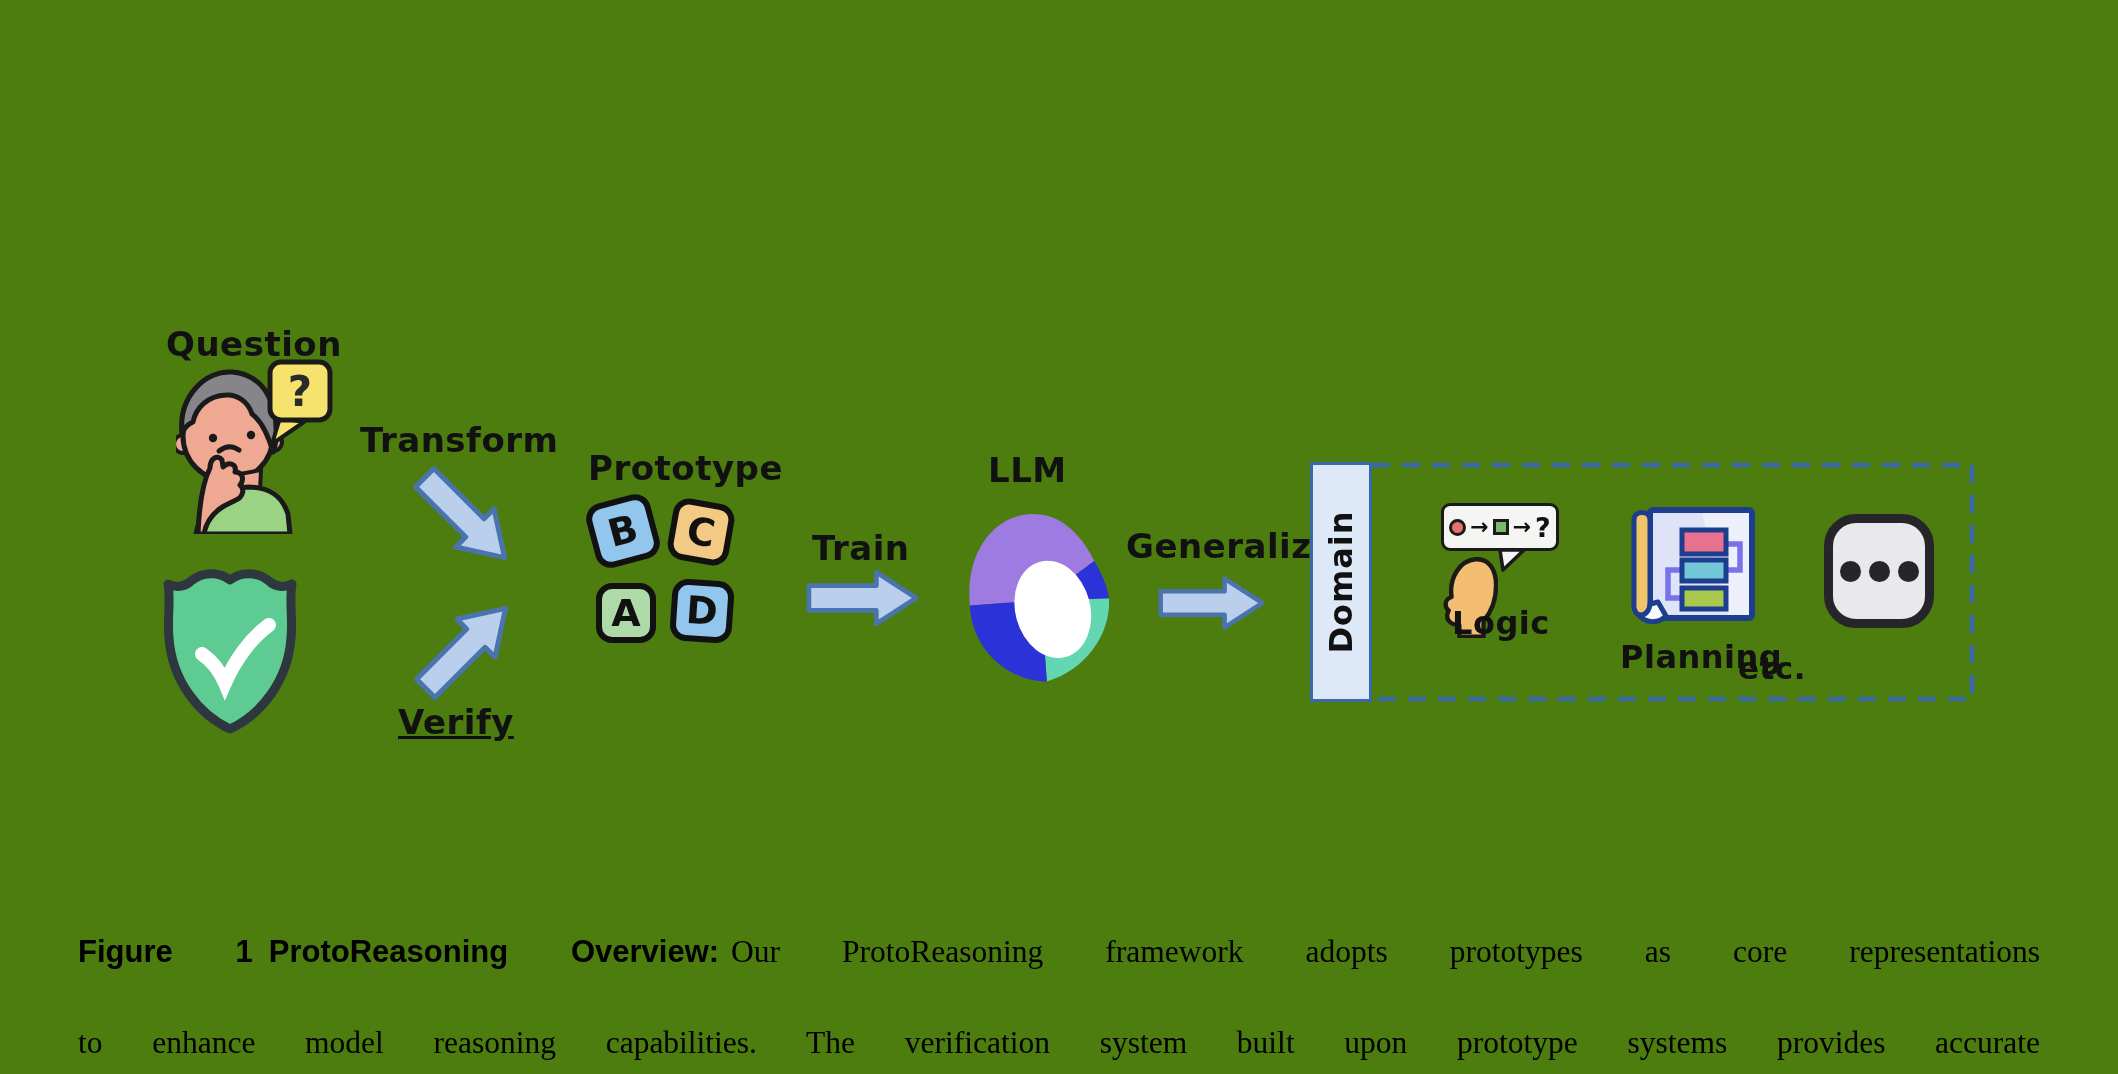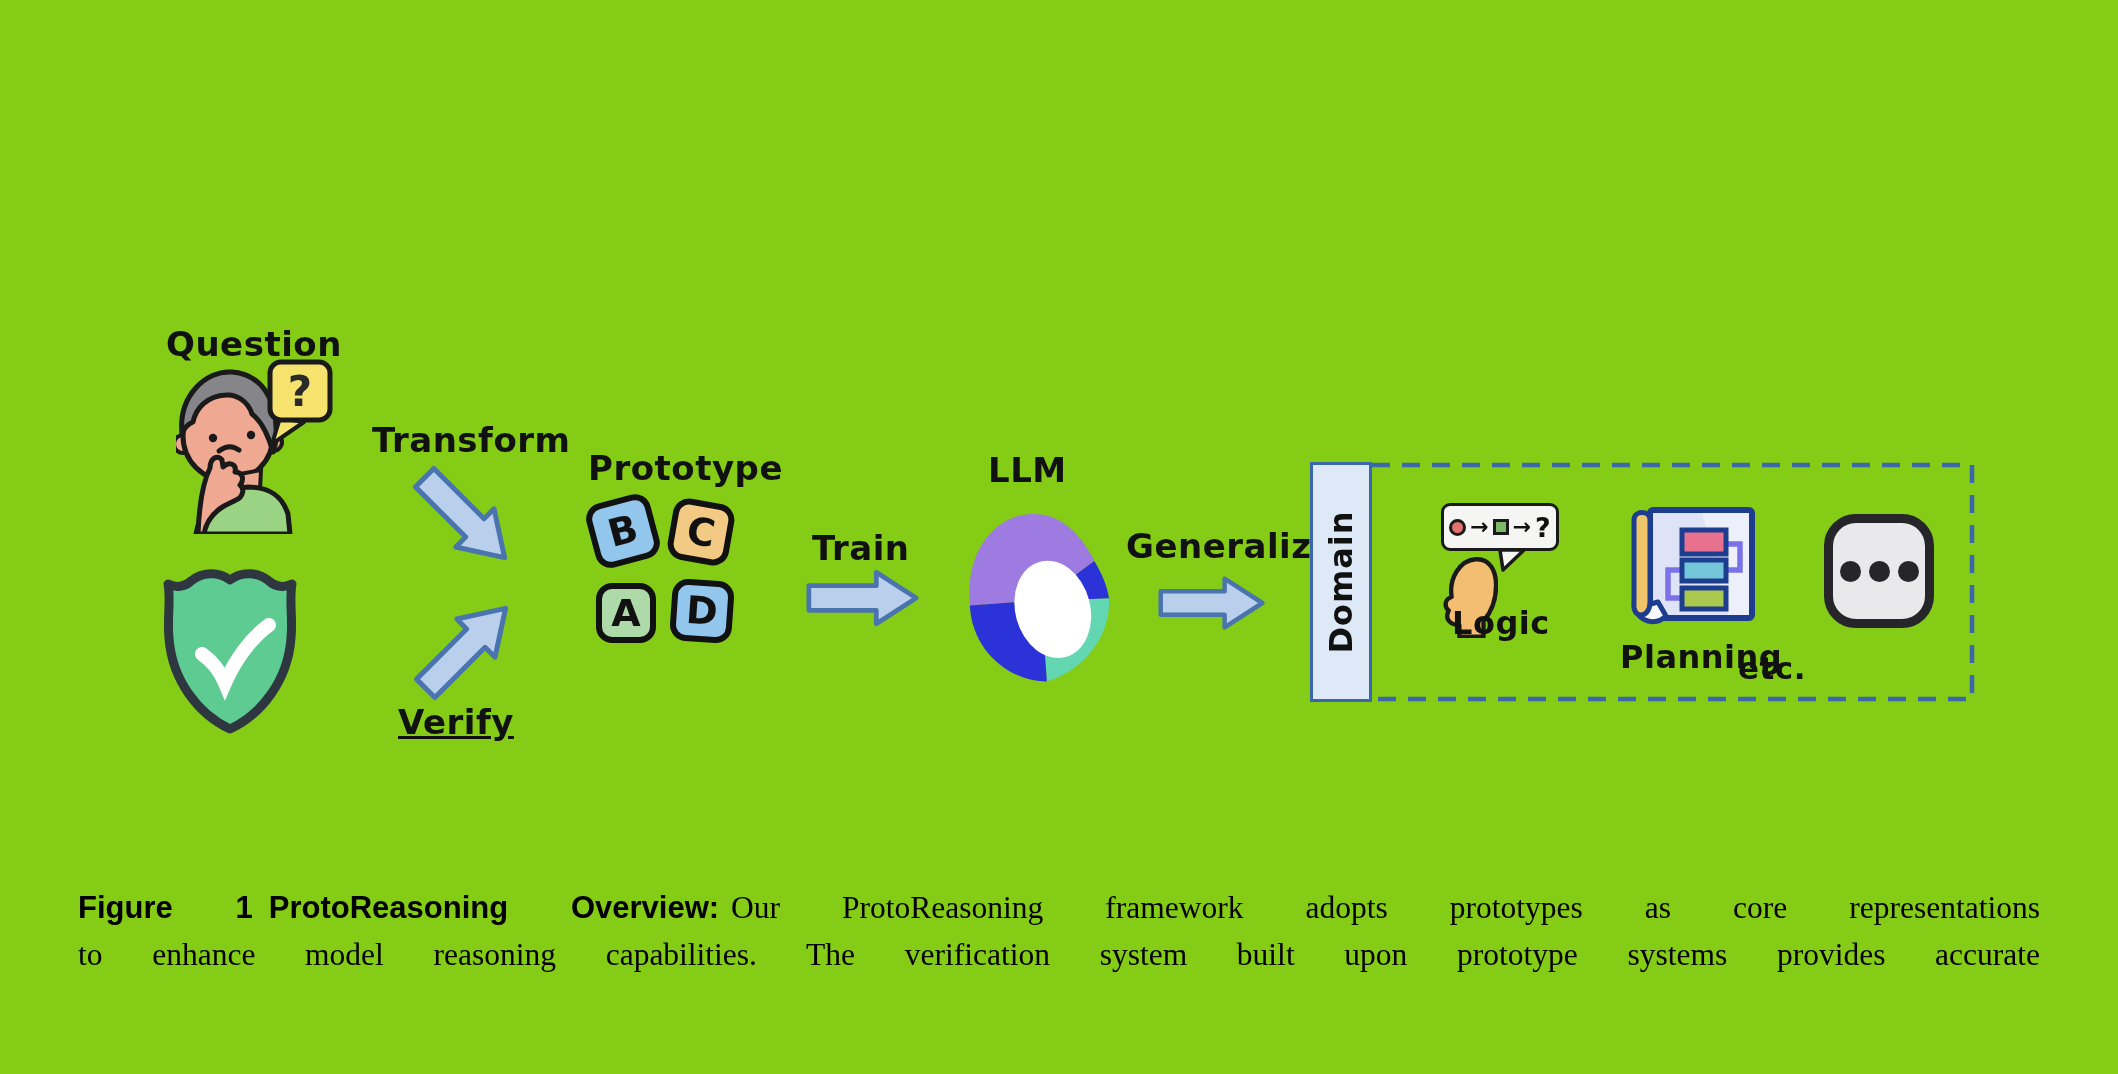--- a/index.html
+++ b/index.html
@@ -4,7 +4,7 @@
 <style>
   * { margin:0; padding:0; box-sizing:border-box; }
   html,body { background:#ffffff; }
-  .stage { position:relative; width:2118px; height:1074px; background:#84cc16; overflow:hidden;
+  .stage { position:relative; width:2118px; height:1074px; background:#4d7c0f; overflow:hidden;
            font-family:"DejaVu Sans", sans-serif; }
 
   

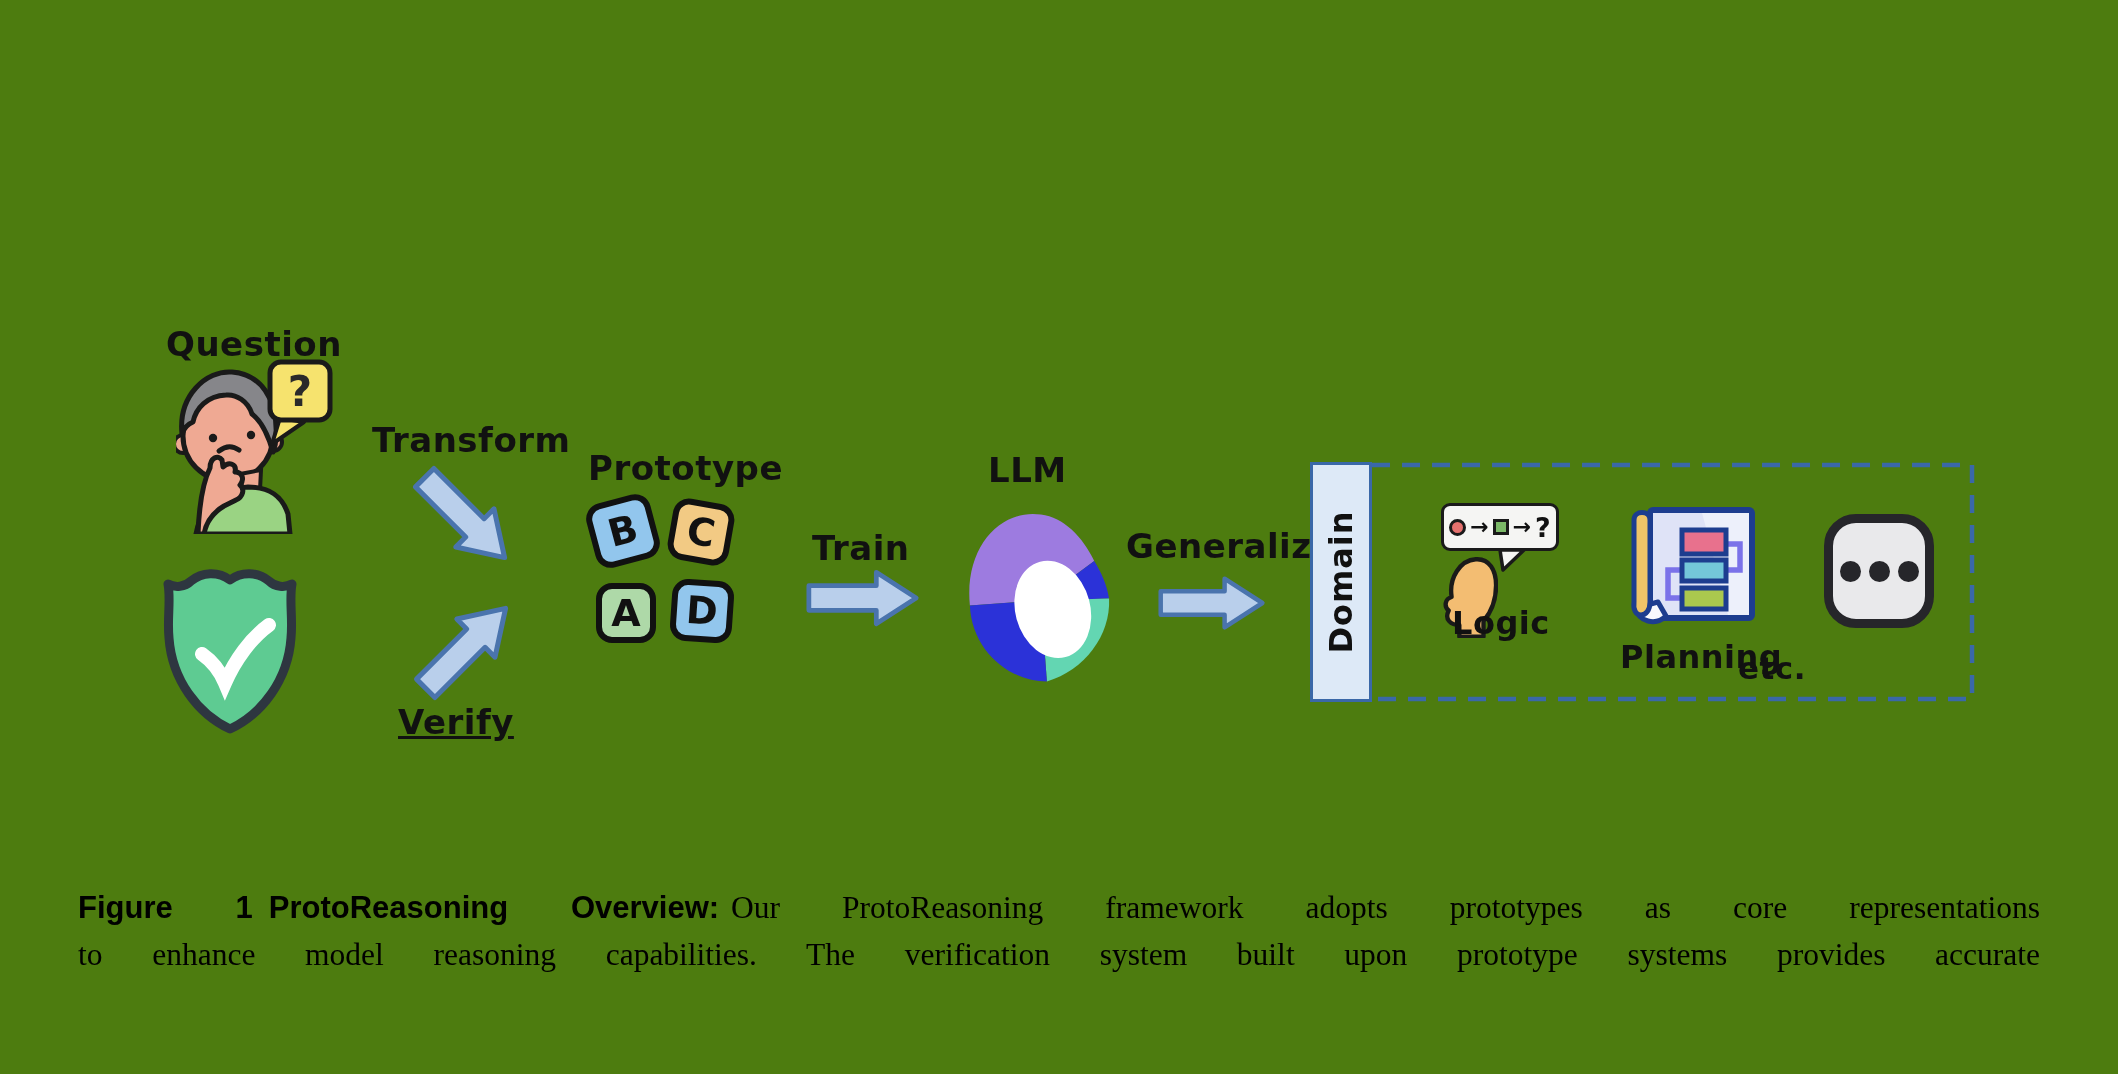--- a/index.html
+++ b/index.html
@@ -11,7 +11,7 @@
   .dlabel { position:absolute; font-family:"DejaVu Sans",sans-serif; font-weight:600;
             font-size:34px; color:#111; white-space:nowrap; letter-spacing:0.5px; }
   #question-label    { left:166px;  top:324px; }
-  #transform-label   { left:372px;  top:420px; }
+  #transform-label   { left:360px;  top:420px; }
   #verify-label      { left:398px;  top:702px;text-decoration:underline; }
   #prototype-label   { left:588px;  top:448px; }
   #train-label       { left:812px;  top:528px; }

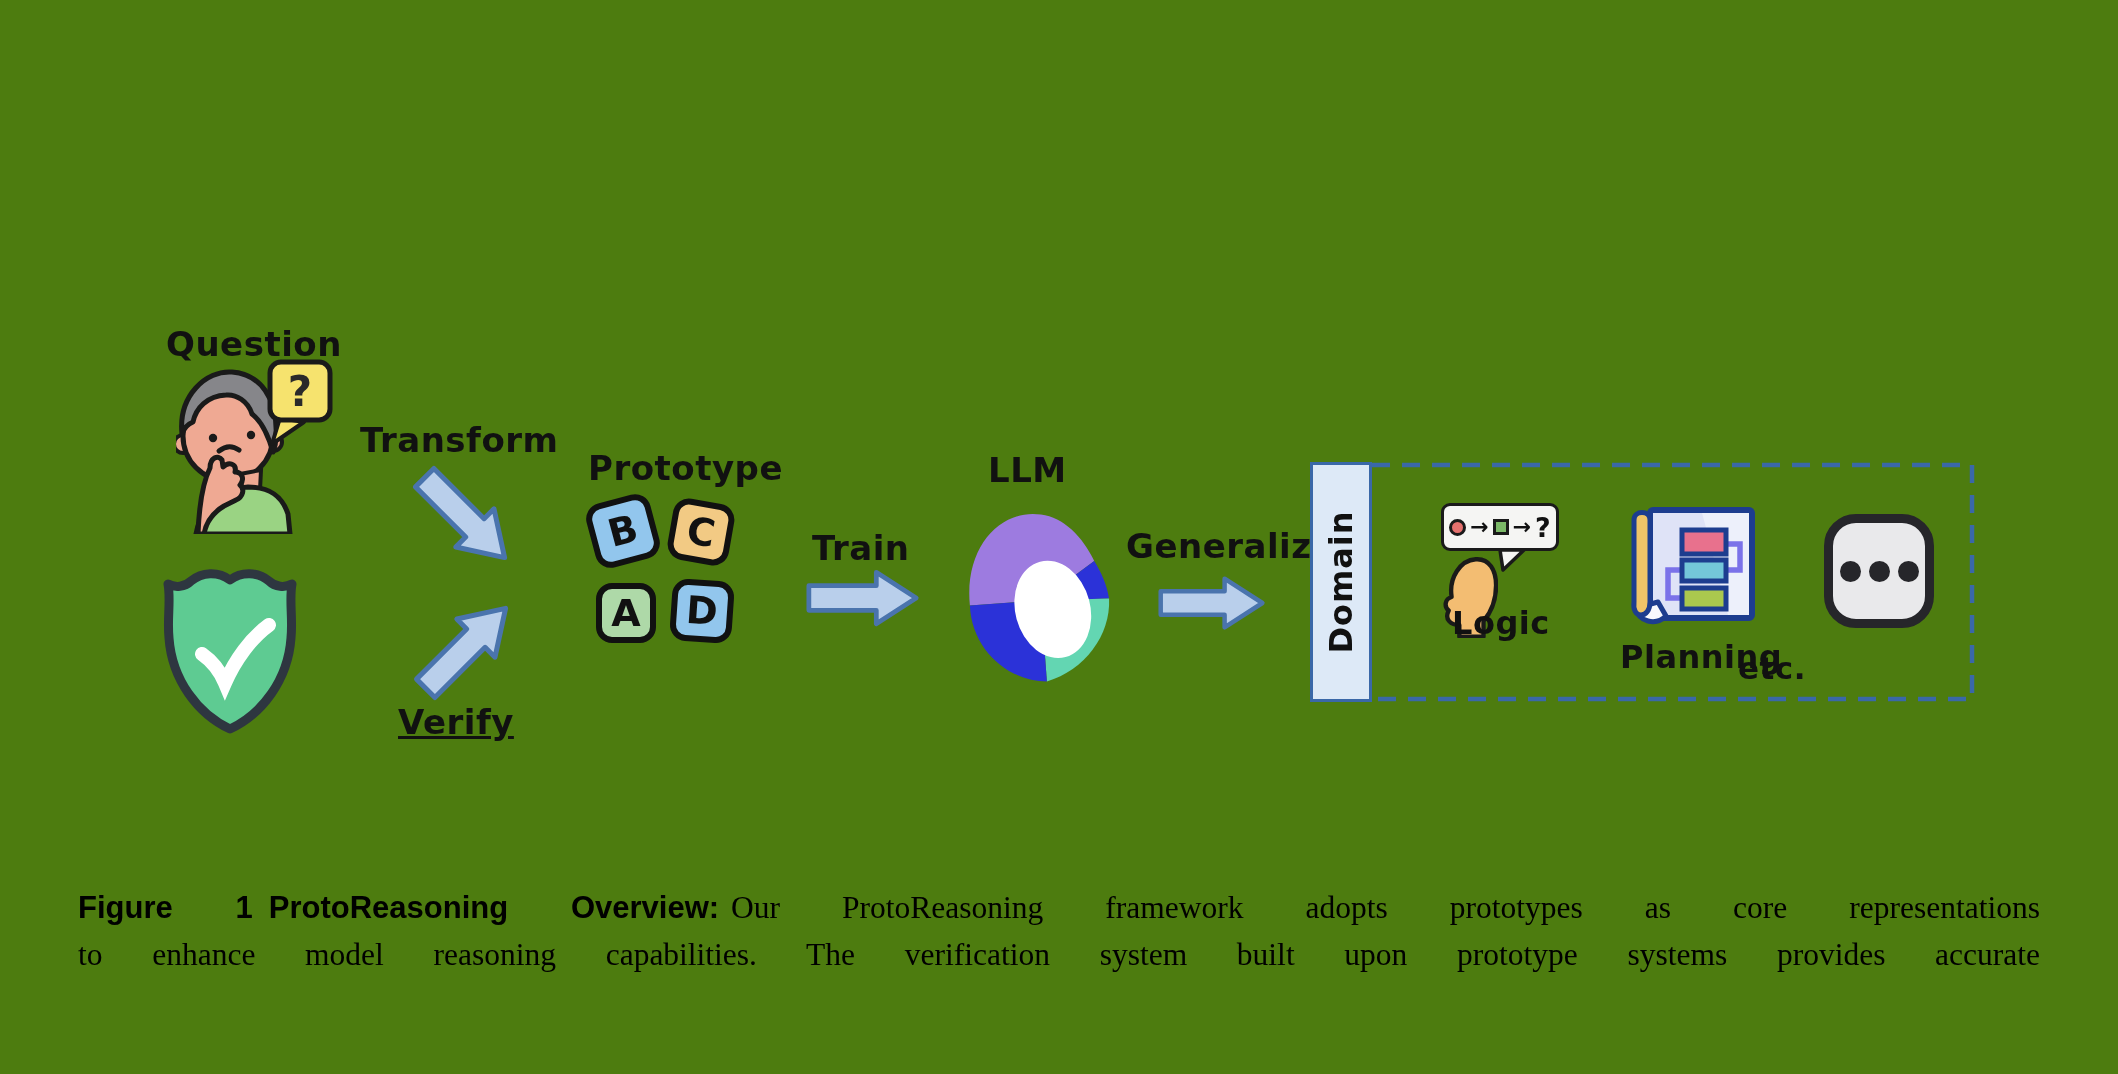--- a/index.html
+++ b/index.html
@@ -73,7 +73,7 @@
   
   #caption { position:absolute; left:78px; top:884px; width:1962px; color:#000; }
   .cap-line { line-height:47px; font-size:31.5px; }
-  .cap-just { text-align:justify; text-align-last:justify; }
+  .cap-just { text-align:justify; text-align-last:justify;margin-top:44px; }
   .cap-serif { font-family:"Liberation Serif","DejaVu Serif",serif; }
   .cap-bold { font-family:"Liberation Sans","DejaVu Sans",sans-serif; font-weight:700; font-size:31px; }
   .cap-title { margin-left:16px; }

